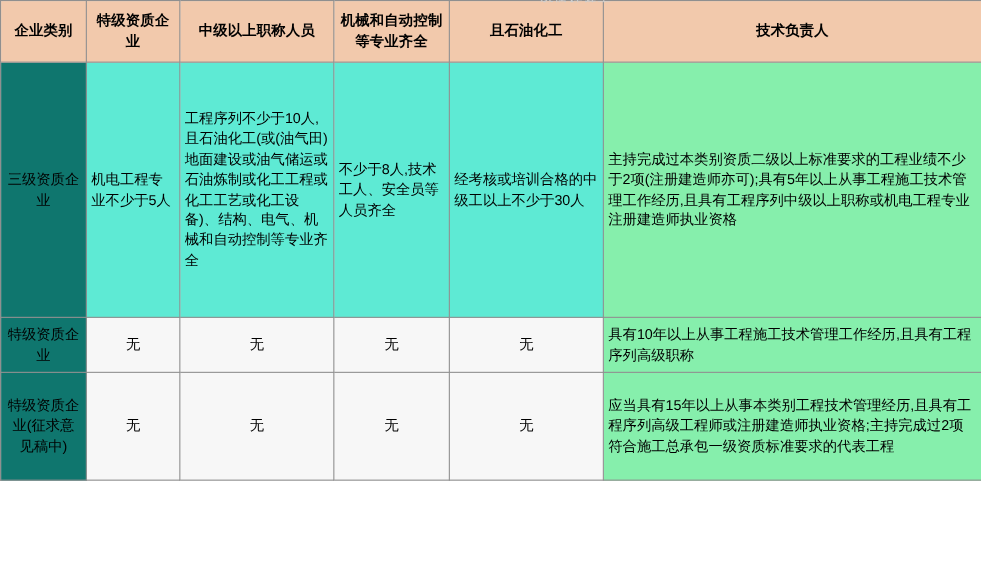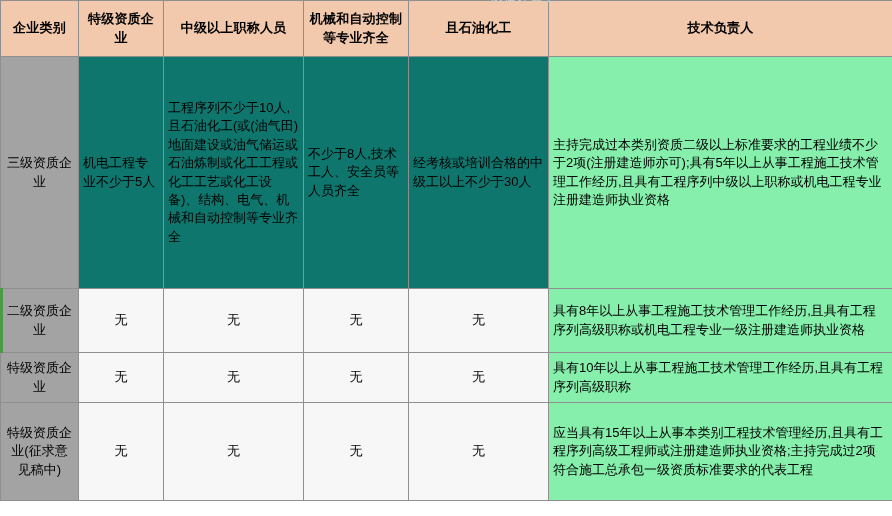--- a/index.html
+++ b/index.html
@@ -71,7 +71,7 @@
     text-align: left;
     vertical-align: top;
     padding-top: 6px;
-    background: #0f766e;
+    background: #5eead4;
   }
   td.detail {
     text-align: left;

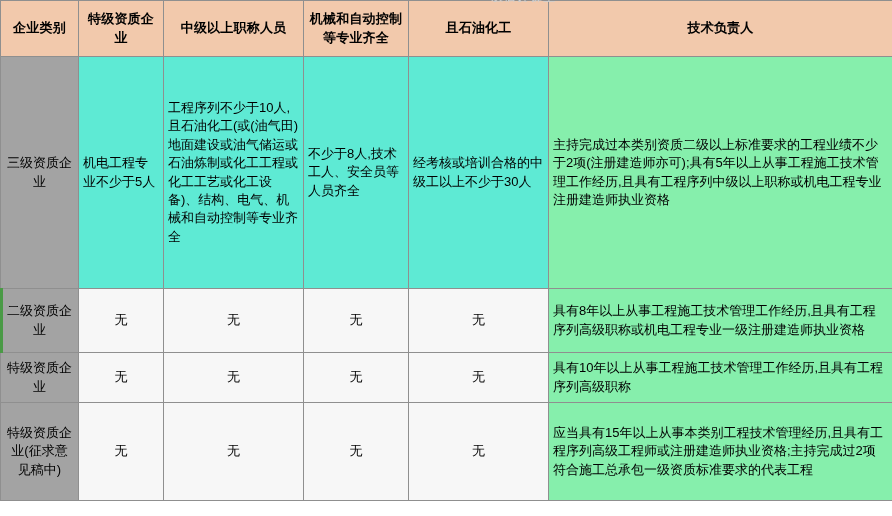--- a/index.html
+++ b/index.html
@@ -82,7 +82,7 @@
     background: #f7f7f7;
   }
   td.plain {
-    background: #a3a3a3;
+    background: #0f766e;
   }
   .row1 td { height: 232px; }
   .row2 td { height: 64px; }

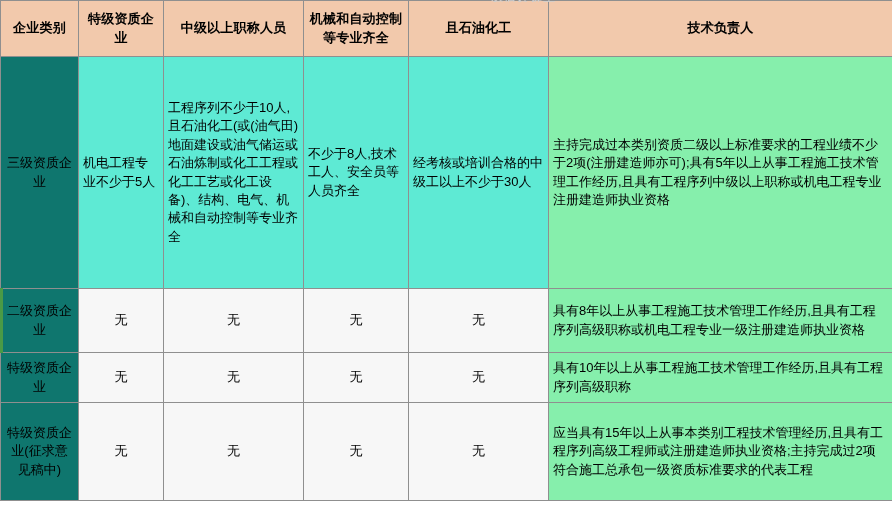--- a/index.html
+++ b/index.html
@@ -149,14 +149,6 @@
         <td class="body-left">经考核或培训合格的中级工以上不少于30人</td>
         <td class="detail">主持完成过本类别资质二级以上标准要求的工程业绩不少于2项(注册建造师亦可);具有5年以上从事工程施工技术管理工作经历,且具有工程序列中级以上职称或机电工程专业注册建造师执业资格</td>
       </tr>
-      <tr class="row2">
-        <td class="rowhead plain marker">二级资质企业</td>
-        <td class="center shaded">无</td>
-        <td class="center shaded">无</td>
-        <td class="center shaded">无</td>
-        <td class="center shaded">无</td>
-        <td class="detail">具有8年以上从事工程施工技术管理工作经历,且具有工程序列高级职称或机电工程专业一级注册建造师执业资格</td>
-      </tr>
       <tr class="row3">
         <td class="rowhead plain">特级资质企业</td>
         <td class="center shaded">无</td>

